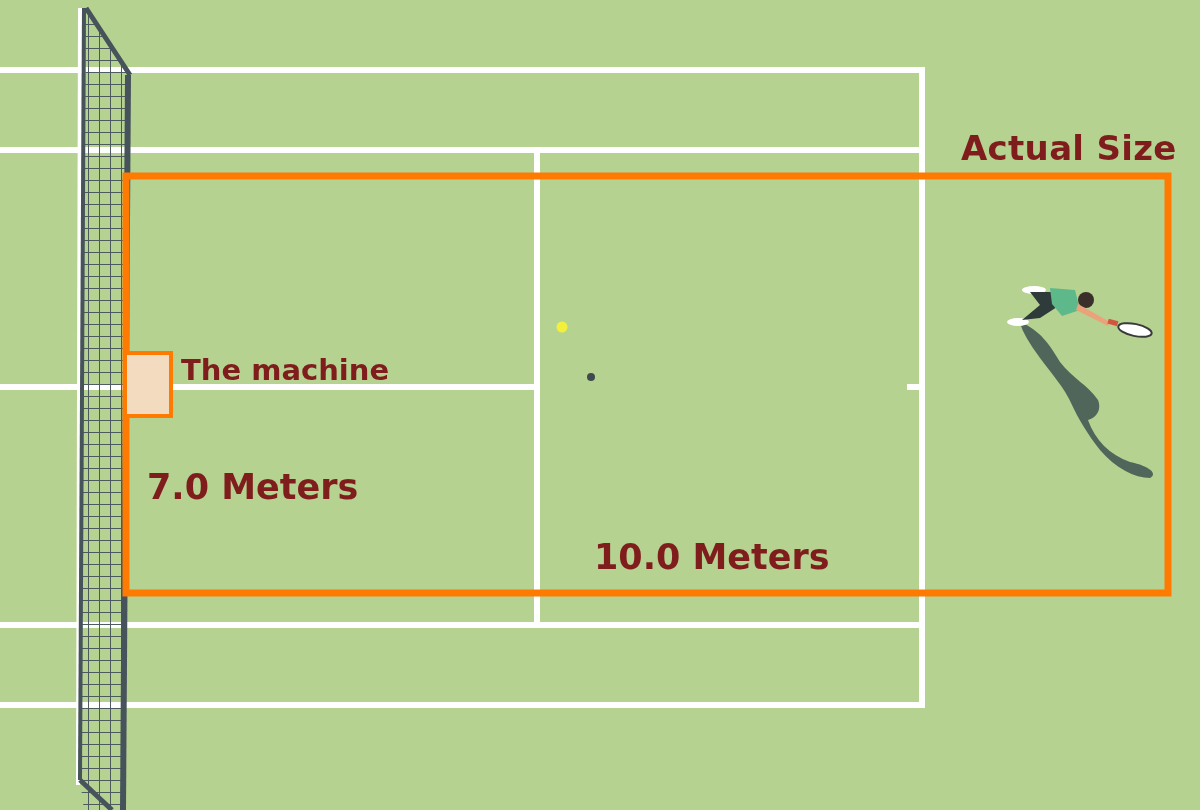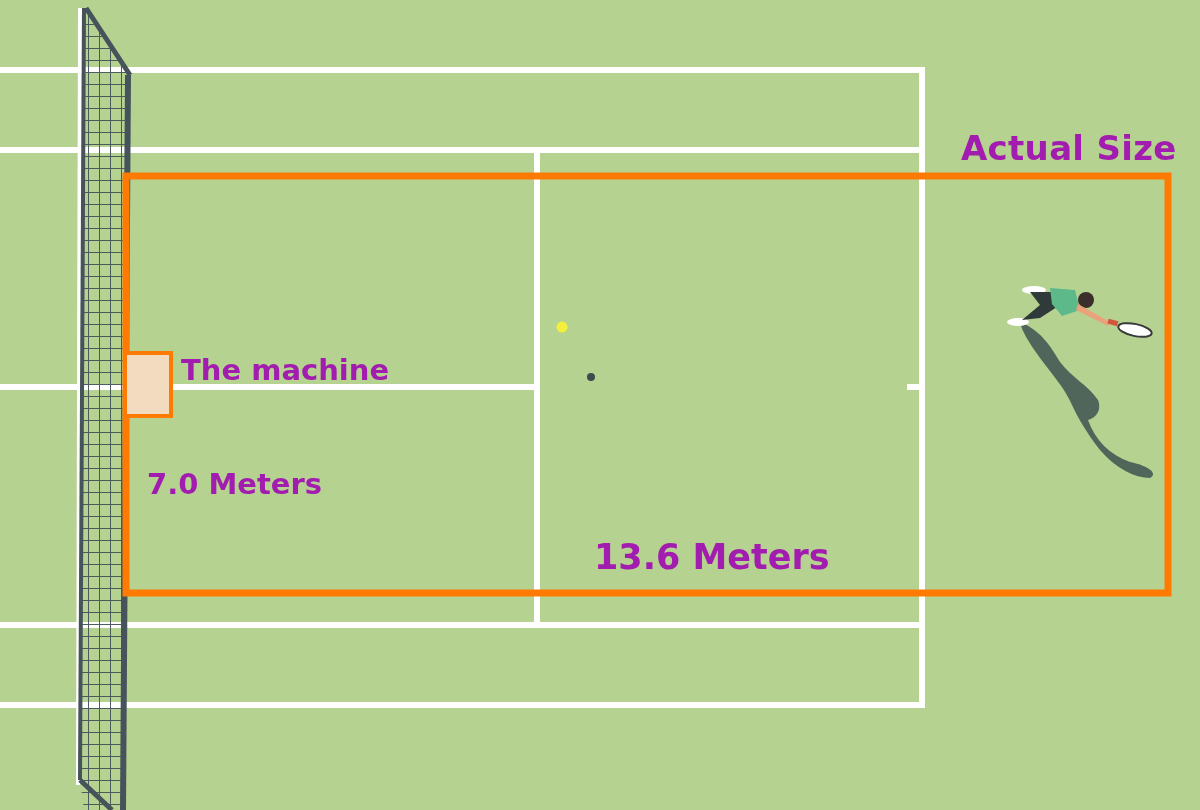--- a/index.html
+++ b/index.html
@@ -12,7 +12,7 @@
     .scene { position: absolute; left: 0; top: 0; width: 1200px; height: 810px; }
     .label {
       position: absolute;
-      color: #a21caf;
+      color: #7f1d1d;
       font-family: "DejaVu Sans", sans-serif;
       font-weight: bold;
       white-space: nowrap;

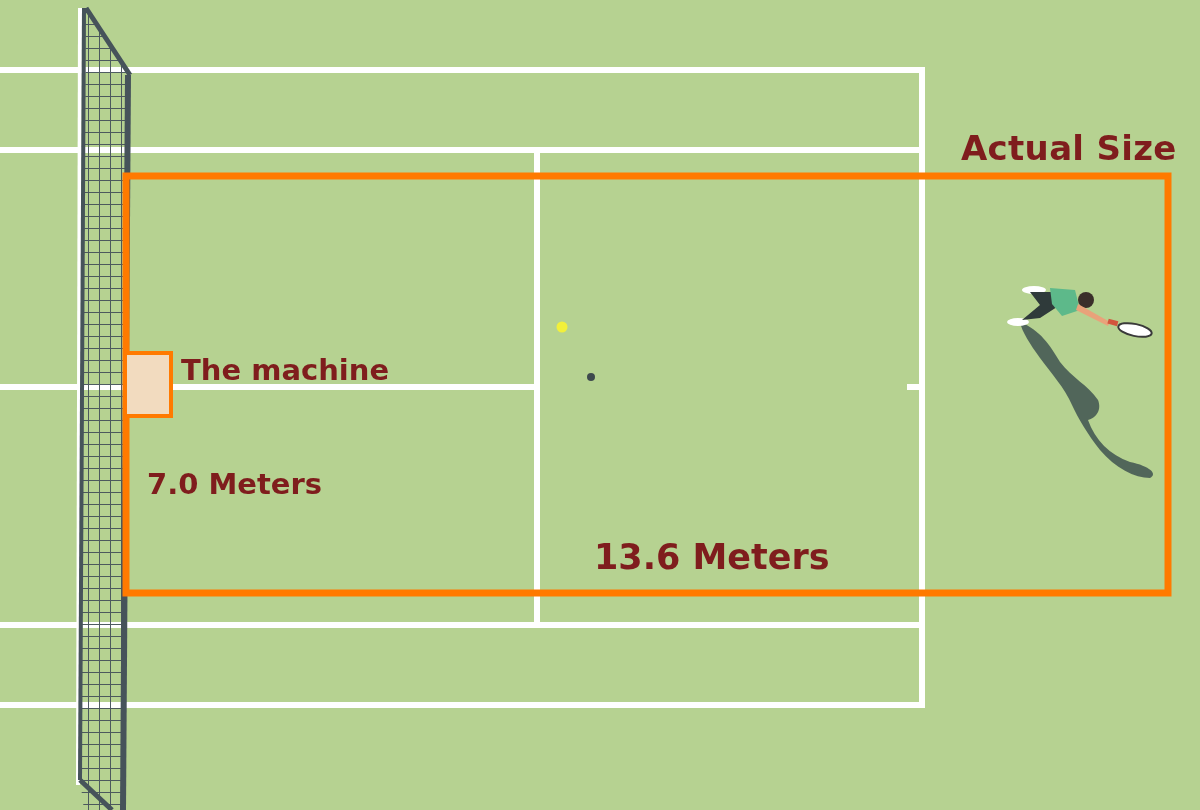--- a/index.html
+++ b/index.html
@@ -20,7 +20,7 @@
     }
     .lbl-actual { left: 961px; top: 131px; font-size: 34px; letter-spacing: 0.3px; }
     .lbl-machine { left: 181px; top: 356px; font-size: 29px; font-weight: 600; }
-    .lbl-width { left: 147px; top: 470px; font-size: 29px; }
+    .lbl-width { left: 147px; top: 470px; font-size: 35px; }
     .lbl-length { left: 594px; top: 540px; font-size: 35px; }
   </style>
 </head>

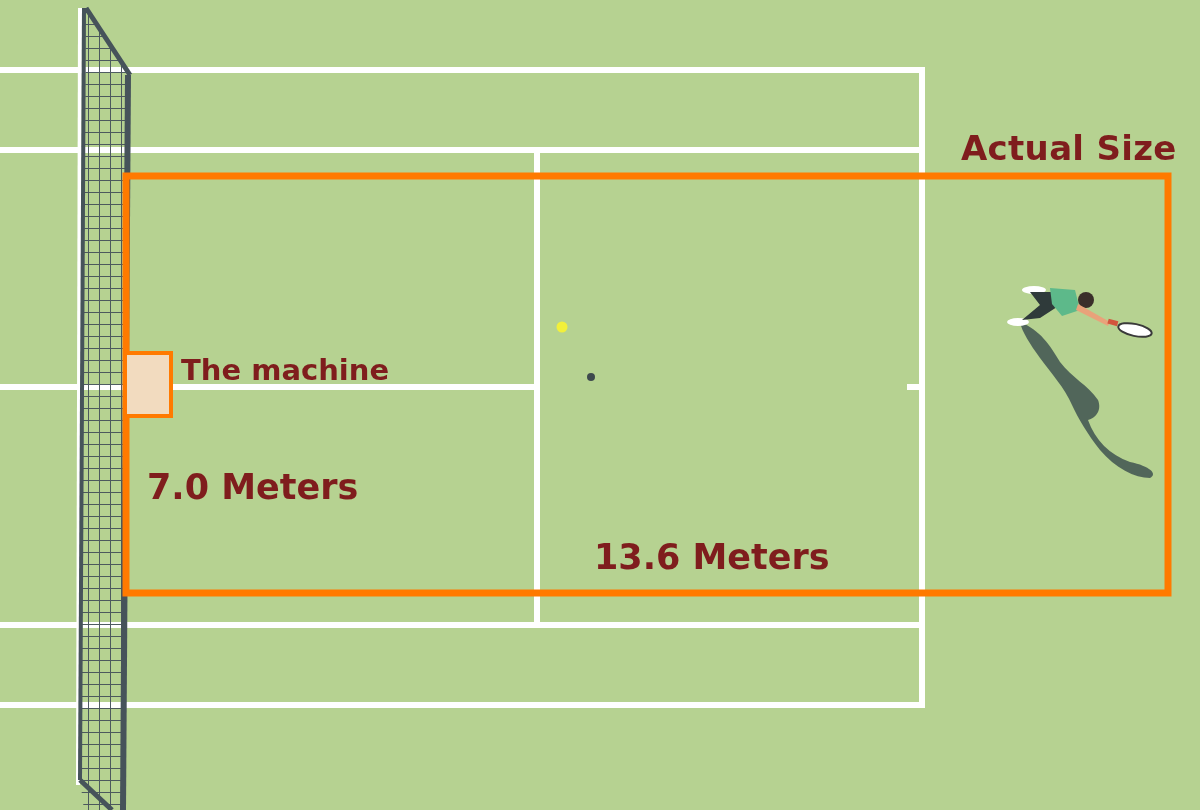--- a/index.html
+++ b/index.html
@@ -79,6 +79,6 @@
 <div class="label lbl-actual">Actual Size</div>
 <div class="label lbl-machine">The machine</div>
 <div class="label lbl-width">7.0 Meters</div>
-<div class="label lbl-length">13.6 Meters</div>
+<div class="label lbl-length">10.0 Meters</div>
 
 </body></html>

